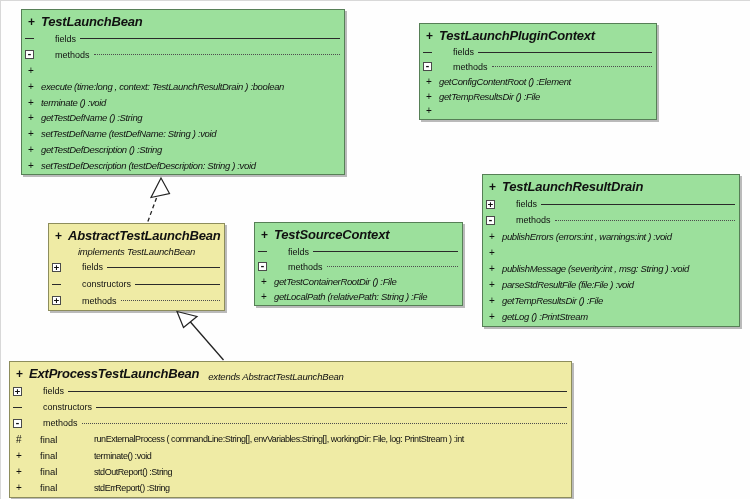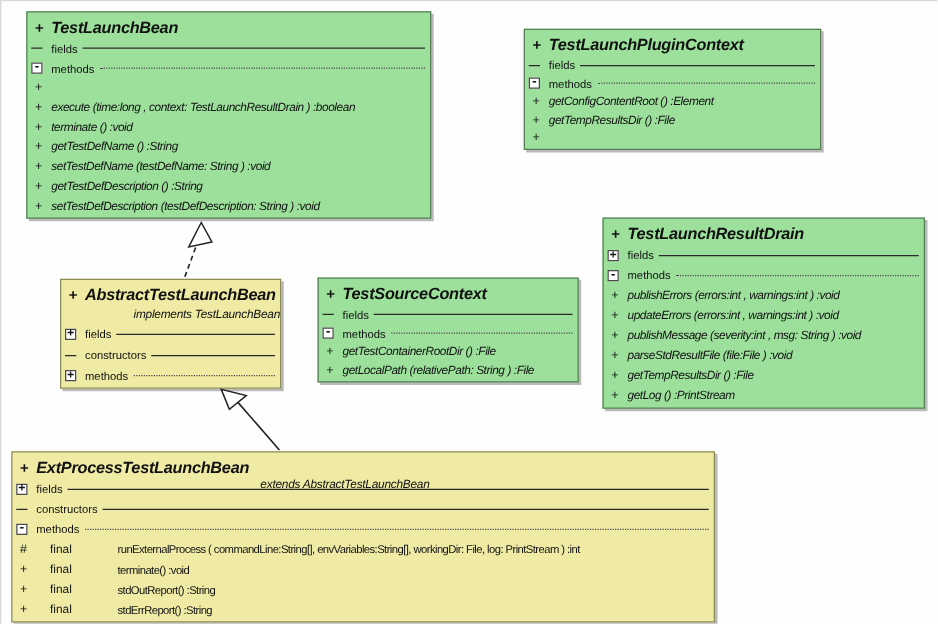--- a/index.html
+++ b/index.html
@@ -33,7 +33,7 @@
     flex:1 1 0;min-height:11px;display:flex;align-items:center;
     padding:0 3px;font-size:9px;
   }
-  .seclabel{margin-left:7px;flex:0 0 auto;}
+  .seclabel{margin-left:21px;flex:0 0 auto;}
   .rule{flex:1 1 auto;border-top:1px solid #2a2a2a;margin-left:4px;margin-right:1px;height:0;}
   .rule.dotted{border-top:1px dotted #4d4d4d;}
   .icon-box{

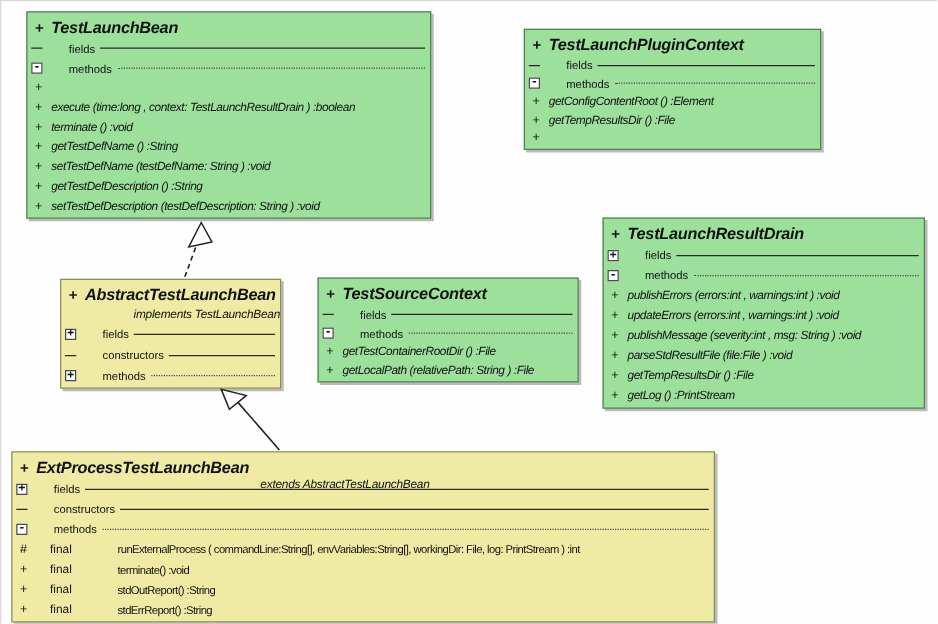--- a/index.html
+++ b/index.html
@@ -26,7 +26,7 @@
     position:relative;top:14px;
   }
   .subtitle{
-    flex:0 0 14px;text-align:right;font-style:italic;font-size:9.5px;
+    flex:0 0 14px;text-align:center;font-style:italic;font-size:9.5px;
     letter-spacing:-0.2px;line-height:14px;
   }
   .secrow{

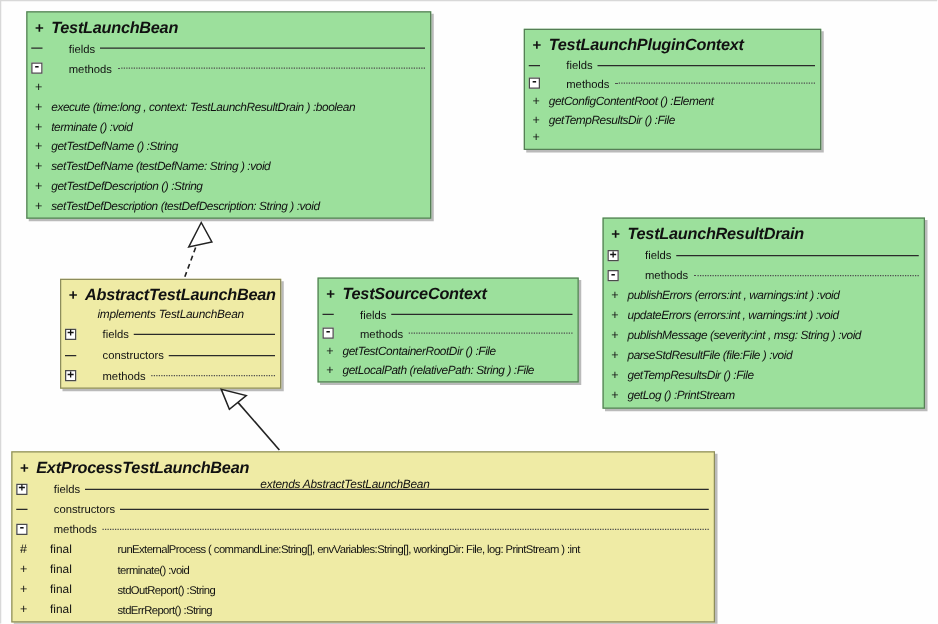--- a/index.html
+++ b/index.html
@@ -152,7 +152,6 @@
       </div>
       <div class="memrow">
         <span class="pfx">+</span>
-        <span class="sig">updateErrors (errors:int , warnings:int ) :void</span>
       </div>
       <div class="memrow">
         <span class="pfx">+</span>

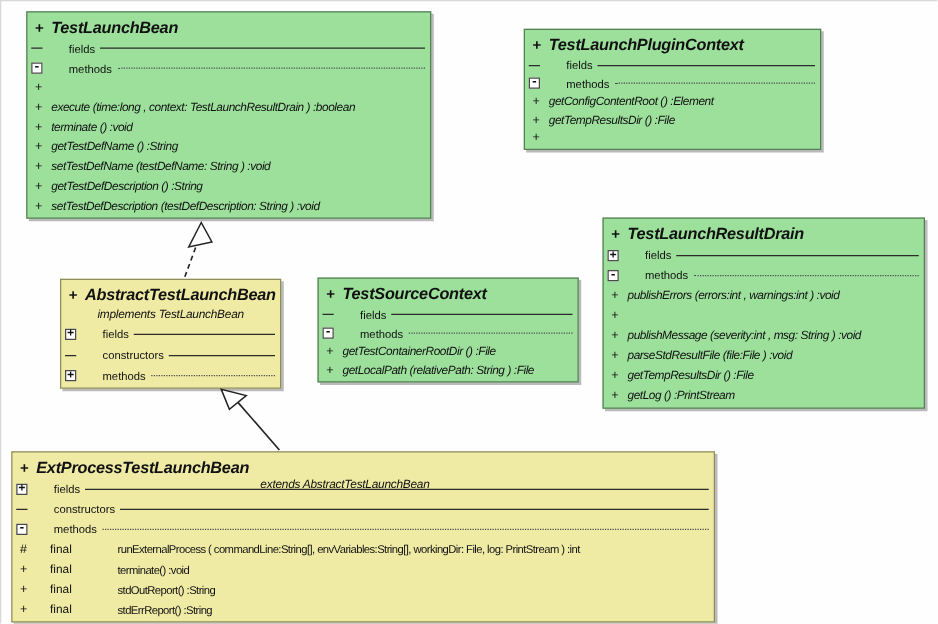--- a/index.html
+++ b/index.html
@@ -23,7 +23,7 @@
   .cname{letter-spacing:-0.2px;}
   .title-suffix{
     font-weight:normal;font-size:9.5px;margin-left:9px;letter-spacing:-0.2px;
-    position:relative;top:14px;
+    position:relative;top:3px;
   }
   .subtitle{
     flex:0 0 14px;text-align:center;font-style:italic;font-size:9.5px;

